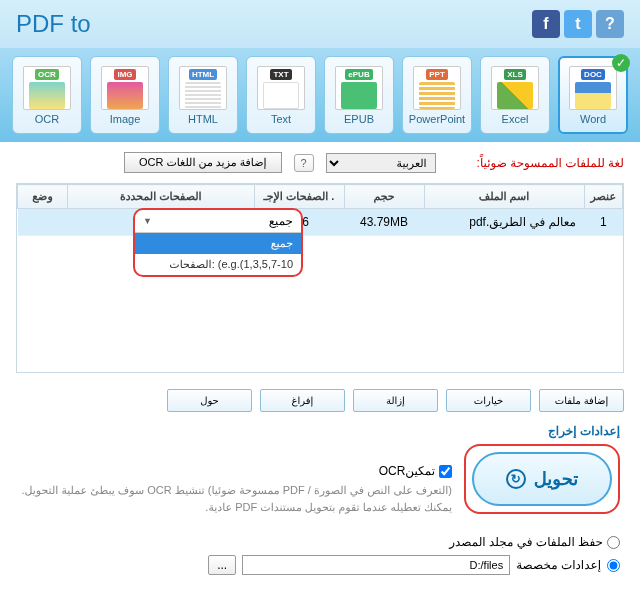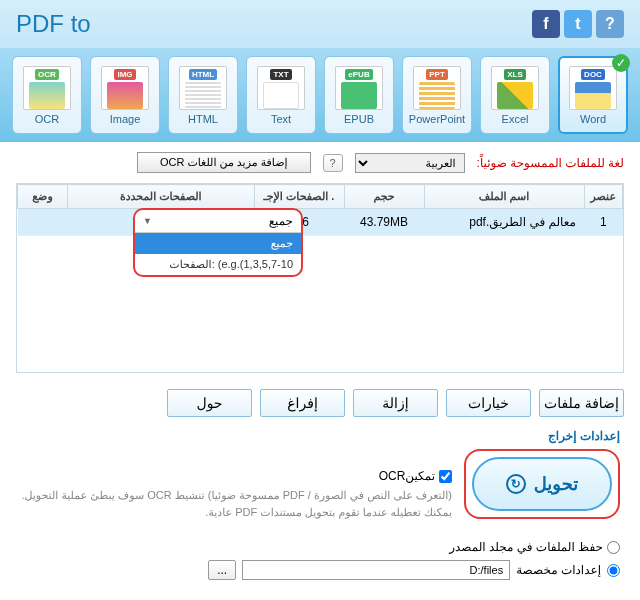--- a/index.html
+++ b/index.html
@@ -26,7 +26,7 @@
 .lang-label { color: #c00; }
 .lang-select { border: 1px solid #999; padding: 2px 4px; width: 110px; font-size: 11px; }
 .help-sm { width: 20px; height: 18px; border: 1px solid #aaa; border-radius: 3px; background: linear-gradient(#fff,#eee); color: #666; font-size: 11px; display:flex;align-items:center;justify-content:center; cursor:pointer; }
-.add-lang { border: 1px solid #999; padding: 3px 22px; background: linear-gradient(#fff, #e8e8e8); font-size: 11px; cursor: pointer; }
+.add-lang { border: 1px solid #999; padding: 3px 14px; background: linear-gradient(#fff, #e8e8e8); font-size: 11px; cursor: pointer; }
 
 .table-wrap { margin: 0 16px 8px; border: 1px solid #c9d9e4; height: 190px; background: #fff; position: relative; }
 table { width: 100%; border-collapse: collapse; font-size: 12px; direction: rtl; }

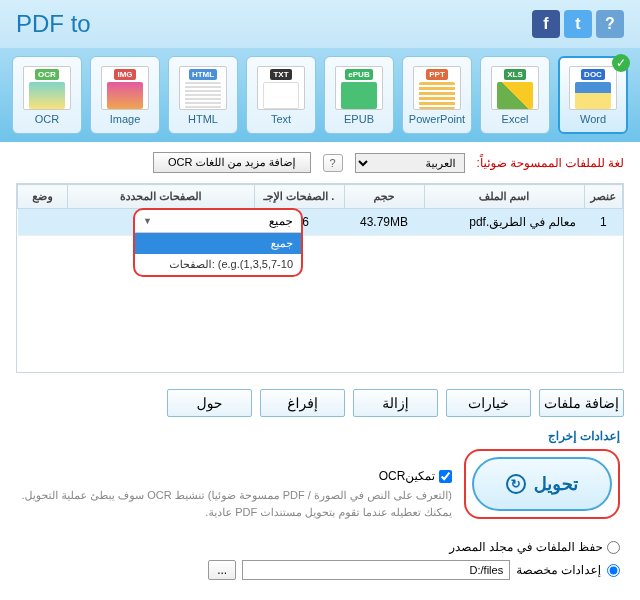--- a/index.html
+++ b/index.html
@@ -23,7 +23,7 @@
 .check { position: absolute; top: -4px; right: -4px; width: 18px; height: 18px; background: #3ab54a; border-radius: 50%; color: #fff; font-size: 12px; display: flex; align-items: center; justify-content: center; }
 
 .lang-bar { padding: 10px 16px; display: flex; gap: 12px; align-items: center; justify-content: flex-start; font-size: 12px; }
-.lang-label { color: #c00; }
+.lang-label { color: #c00; margin-left: 29px; }
 .lang-select { border: 1px solid #999; padding: 2px 4px; width: 110px; font-size: 11px; }
 .help-sm { width: 20px; height: 18px; border: 1px solid #aaa; border-radius: 3px; background: linear-gradient(#fff,#eee); color: #666; font-size: 11px; display:flex;align-items:center;justify-content:center; cursor:pointer; }
 .add-lang { border: 1px solid #999; padding: 3px 14px; background: linear-gradient(#fff, #e8e8e8); font-size: 11px; cursor: pointer; }

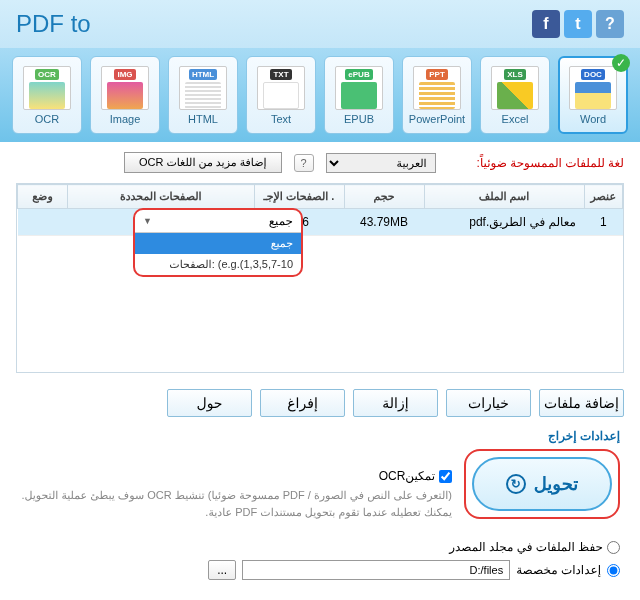--- a/index.html
+++ b/index.html
@@ -42,7 +42,7 @@
 .dd-txt { color: #333; direction: ltr; text-align: right; padding-left: 24px; }
 
 .btns { padding: 8px 16px; display: flex; gap: 8px; justify-content: flex-start; }
-.btn { border: 1px solid #8cbedb; background: linear-gradient(#fdfeff, #e6f3fb); padding: 5px 0; width: 85px; font-size: 14px; cursor: pointer; border-radius: 2px; text-align: center; }
+.btn { border: 1px solid #8cbedb; background: linear-gradient(#fdfeff, #e6f3fb); padding: 5px 0; width: 85px; font-size: 10px; cursor: pointer; border-radius: 2px; text-align: center; }
 
 .output { padding: 4px 20px; font-size: 12px; }
 .sect-title { color: #0b6aa8; font-weight: bold; margin-bottom: 6px; }

